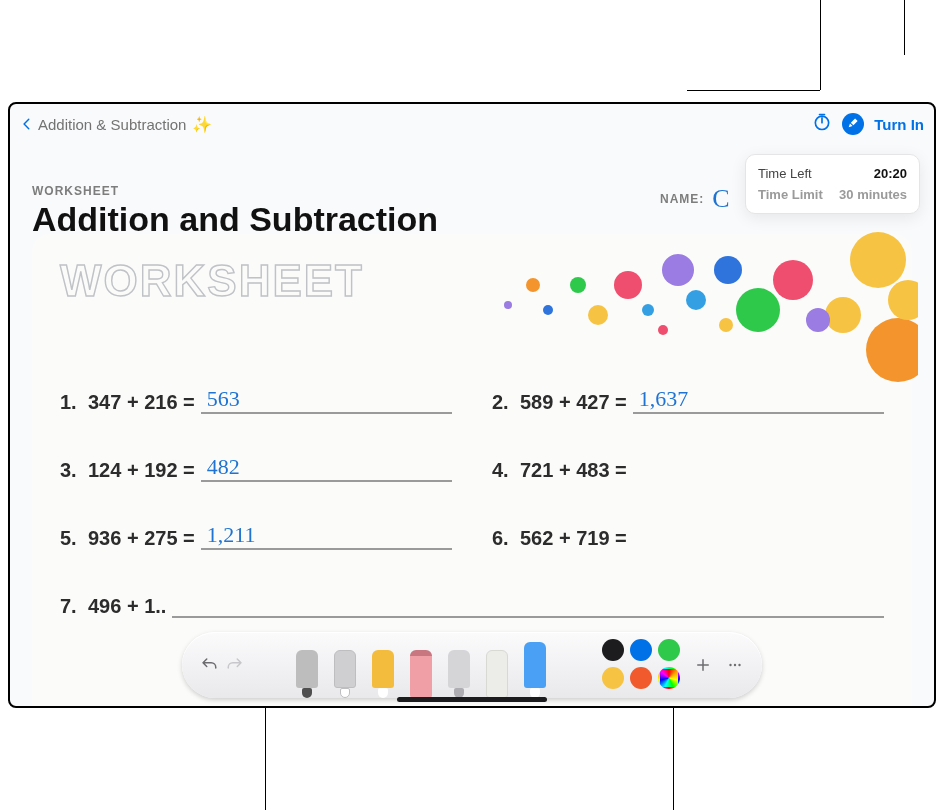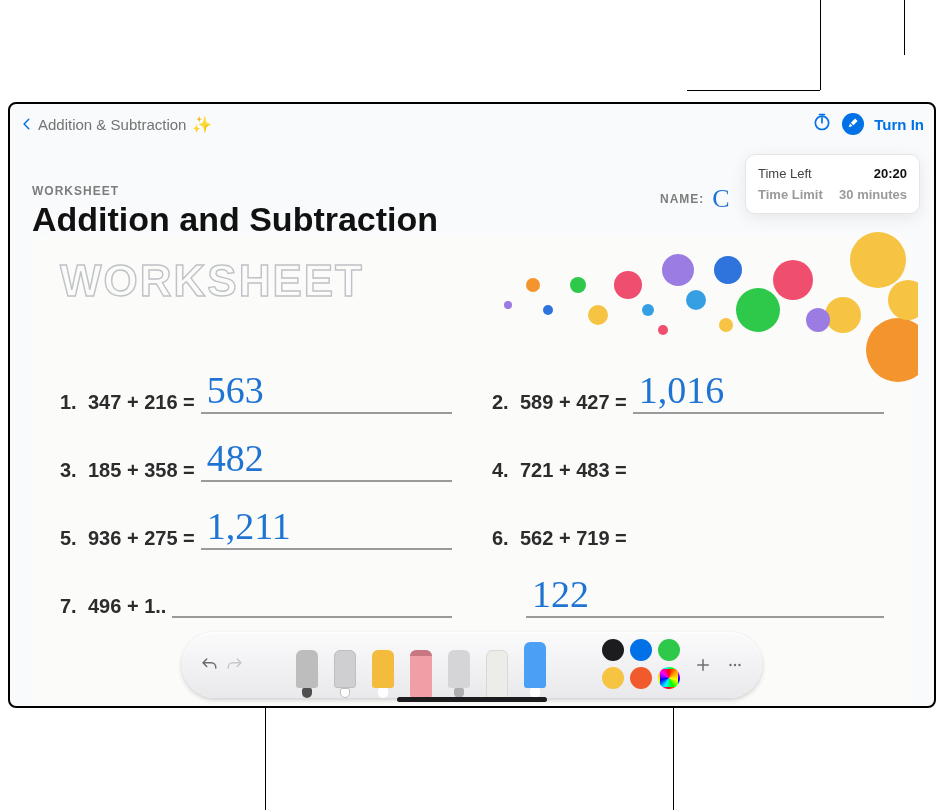--- a/index.html
+++ b/index.html
@@ -96,7 +96,7 @@
   .problem { flex:1; display:flex; align-items:flex-end; gap:6px; font-size:20px; font-weight:600; color:#2c2c2c; white-space:nowrap; }
   .problem .num { width:22px; }
   .blank { flex:1; border-bottom:2px solid #9a9a9a; position:relative; height:30px; }
-  .ans { position:absolute; left:6px; bottom:0; font-family:"Bradley Hand","Segoe Script","Comic Sans MS",cursive; font-size:38px; color:#1f74d3; font-weight:500; }
+  .ans { position:absolute; left:6px; bottom:0; font-family:"Bradley Hand","Segoe Script","Comic Sans MS",cursive; font-size:22px; color:#1f74d3; font-weight:500; }
 
   
   .toolbar {

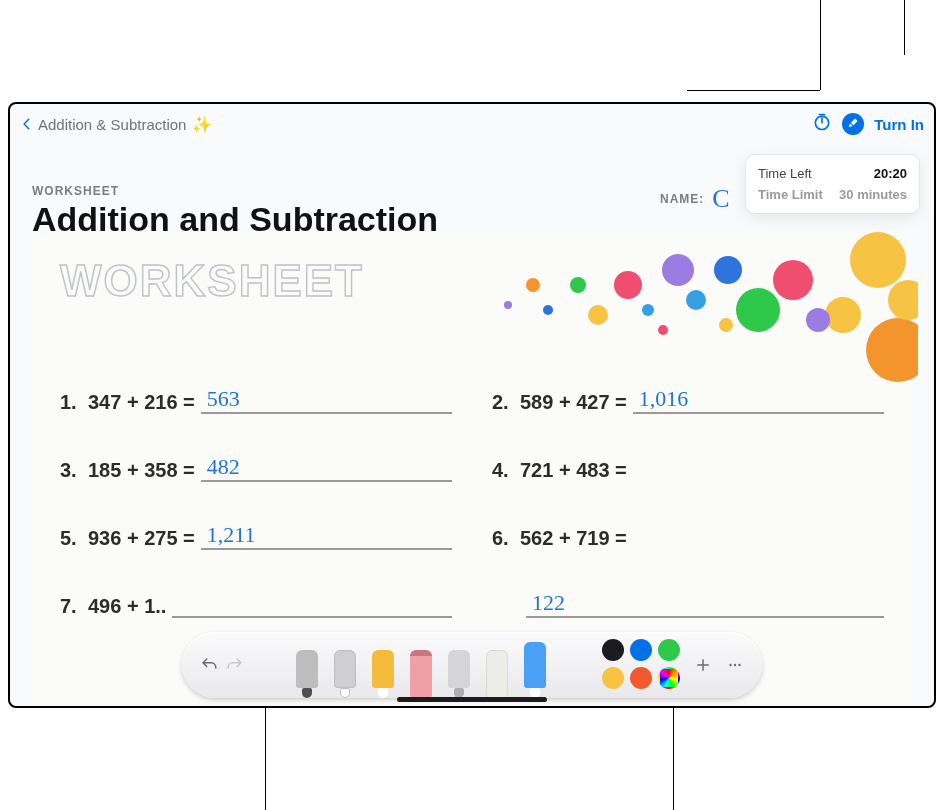--- a/index.html
+++ b/index.html
@@ -227,7 +227,7 @@
             <span class="num">2.</span>
             <span>589 + 427 =</span>
             <span class="blank">
-              <span class="ans">1,016</span>
+              <span class="ans">1,637</span>
             </span>
           </div>
         </div>

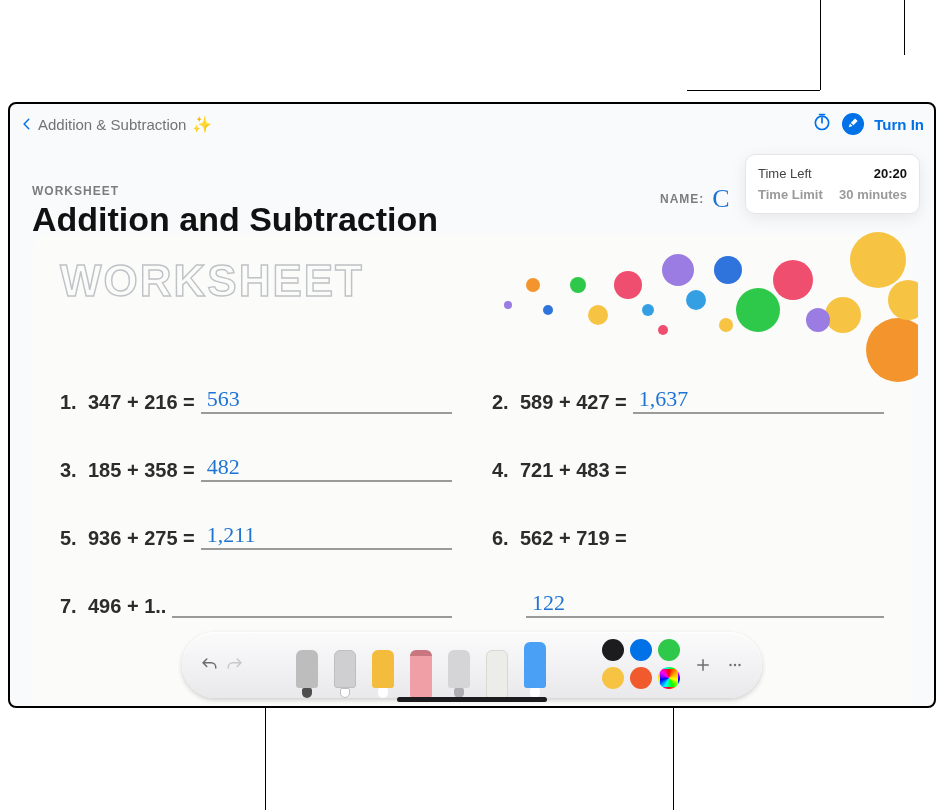--- a/index.html
+++ b/index.html
@@ -234,7 +234,7 @@
         <div class="prow">
           <div class="problem">
             <span class="num">3.</span>
-            <span>185 + 358 =</span>
+            <span>124 + 192 =</span>
             <span class="blank">
               <span class="ans">482</span>
             </span>

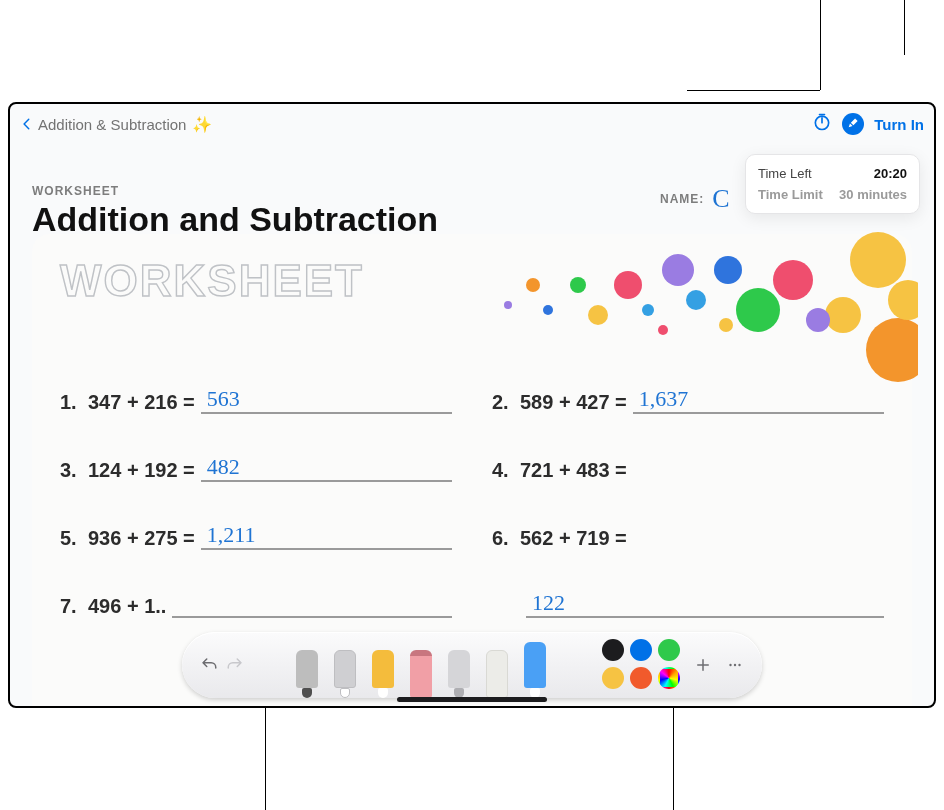--- a/index.html
+++ b/index.html
@@ -265,13 +265,6 @@
               <span class="ans"></span>
             </span>
           </div>
-          <div class="problem">
-            <span class="num"></span>
-            <span></span>
-            <span class="blank">
-              <span class="ans">122</span>
-            </span>
-          </div>
         </div>
       </div>
   </div>

